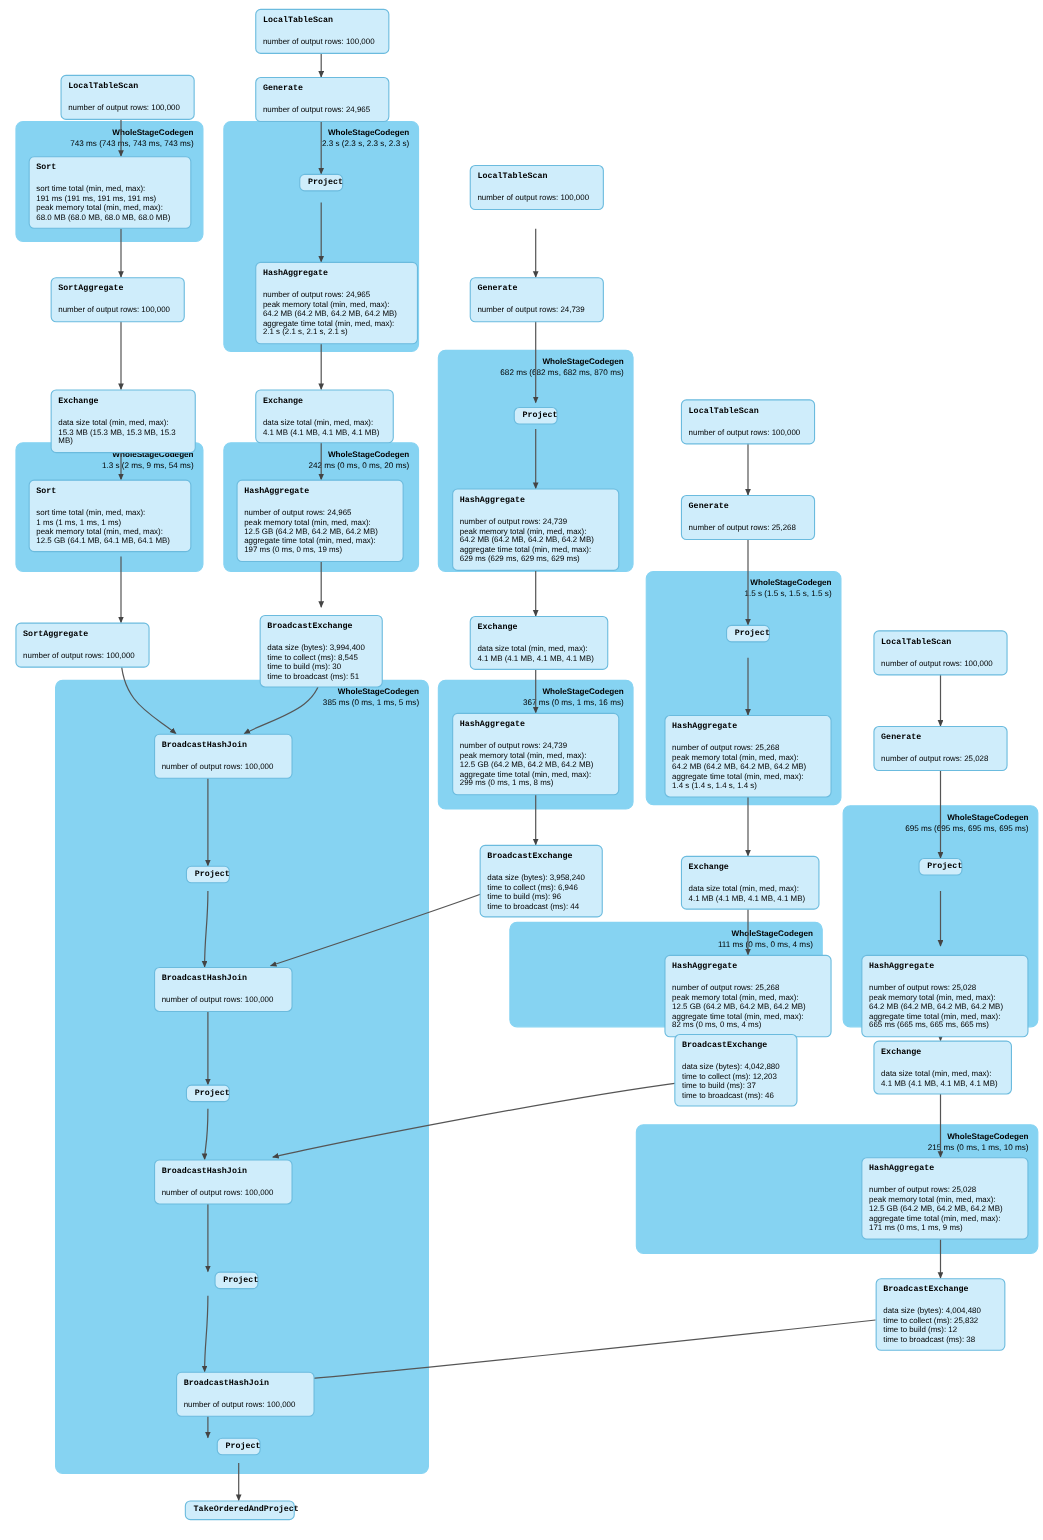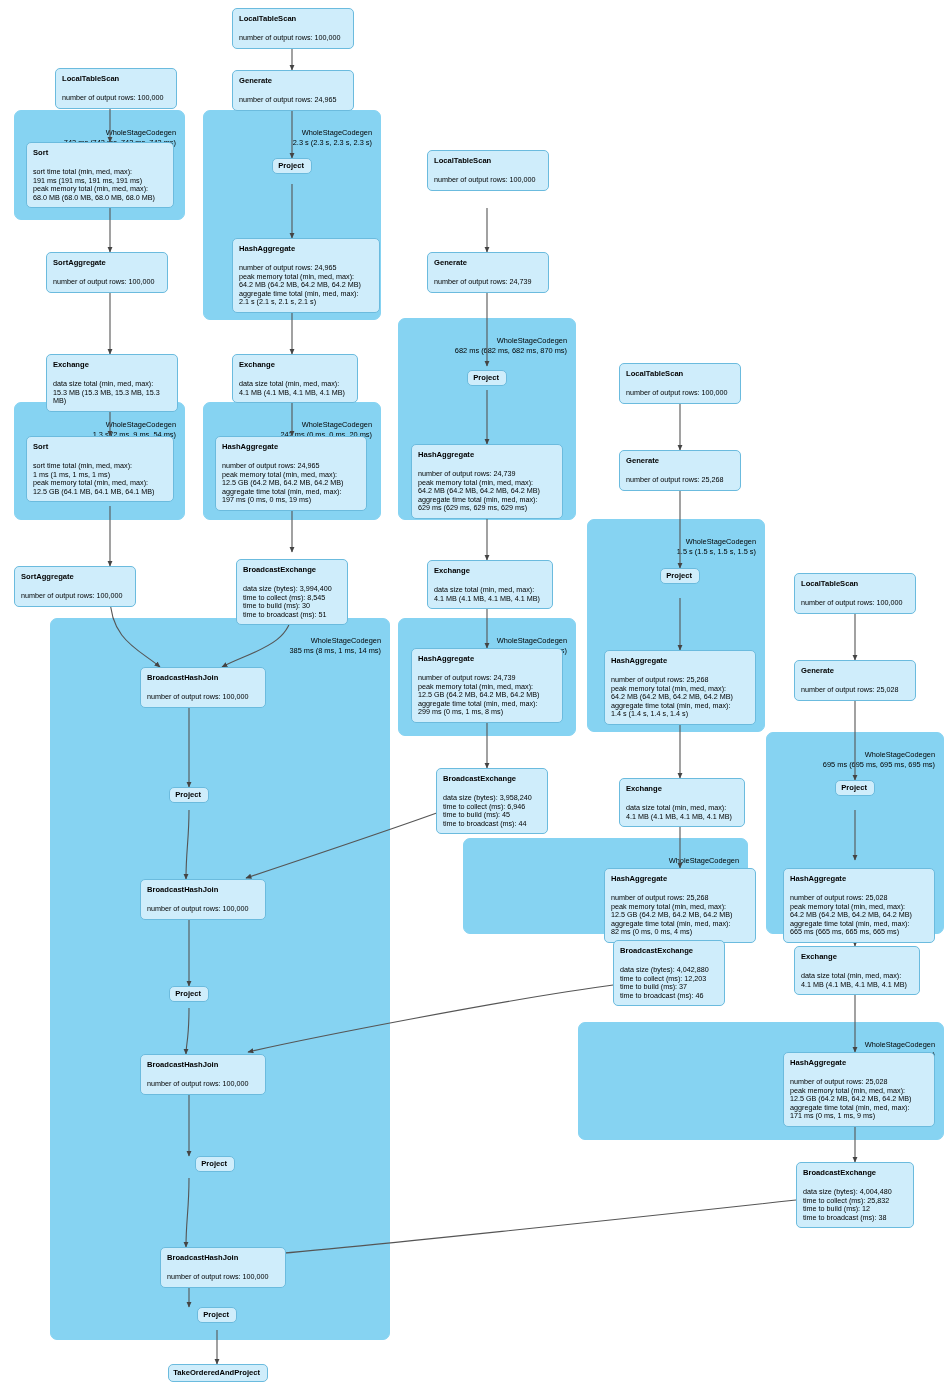--- a/index.html
+++ b/index.html
@@ -43,6 +43,7 @@
     color:#000;
     line-height:10px;
     white-space:nowrap;
+    font-family:Liberation Mono, monospace;
   }
   .node .metrics{
     margin-top:10px;

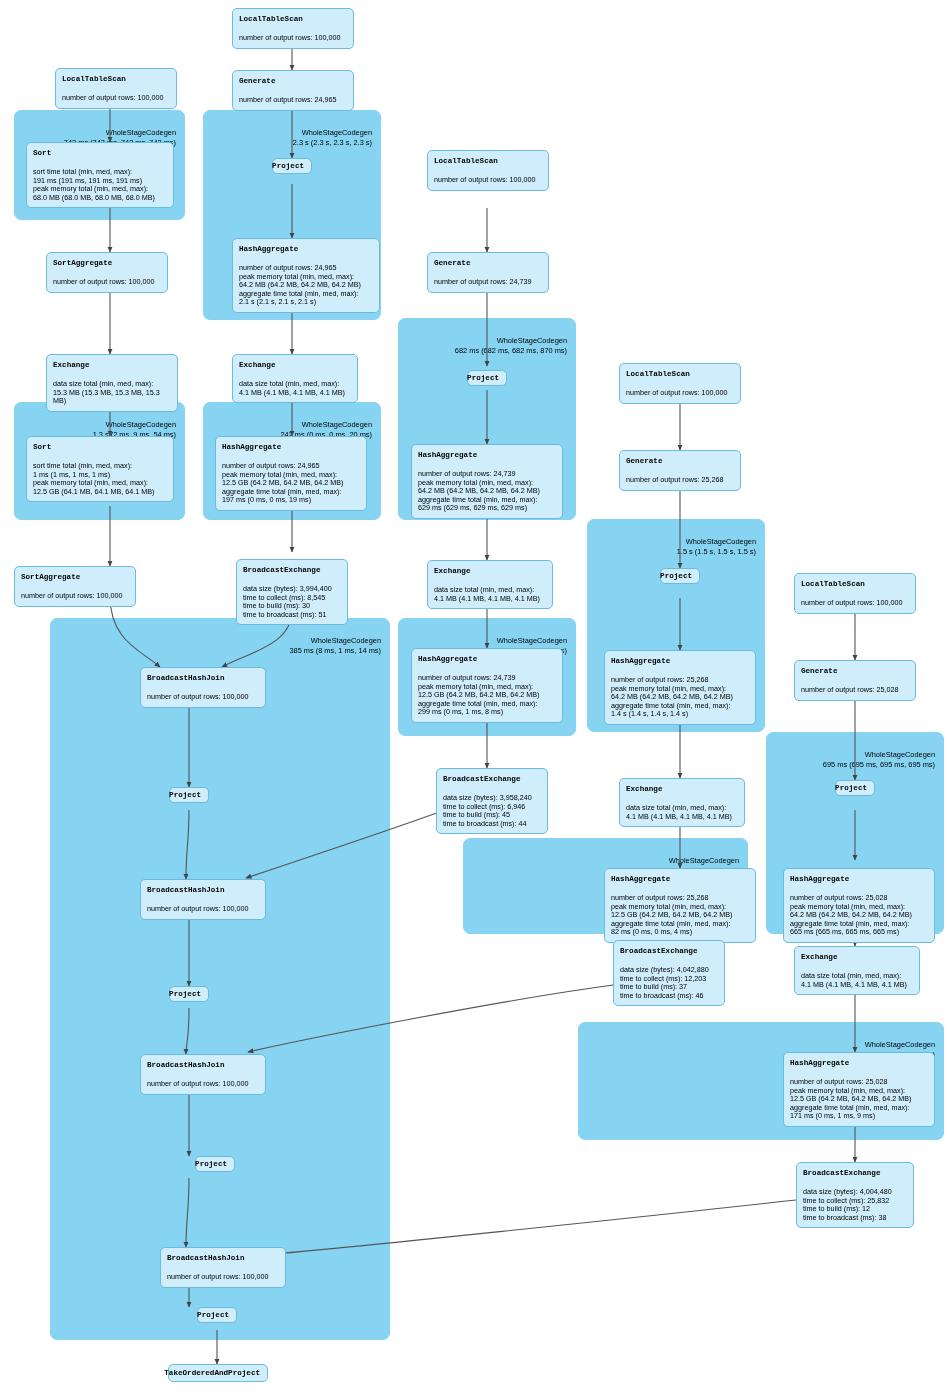--- a/index.html
+++ b/index.html
@@ -25,7 +25,7 @@
     color:#000;
     white-space:nowrap;
   }
-  .wsc-label .t{font-weight:normal;display:block;margin-top:12px;}
+  .wsc-label .t{font-weight:bold;display:block;}
   .wsc-label .m{display:block;font-weight:normal;}
 
   

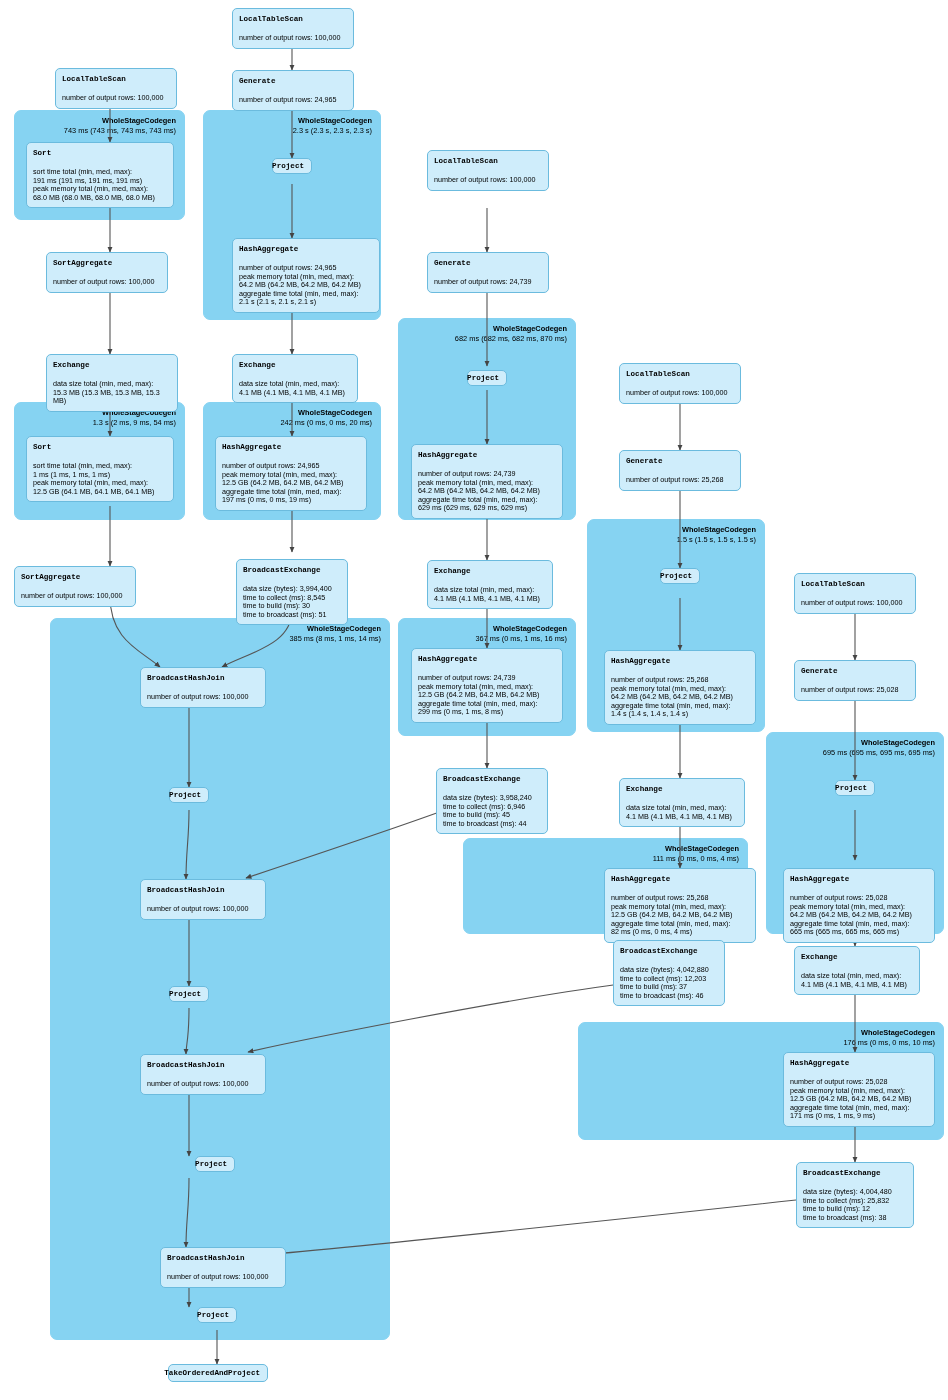--- a/index.html
+++ b/index.html
@@ -56,7 +56,7 @@
     padding:3px 7px;
     display:flex;
     align-items:center;
-    justify-content:flex-end;
+    justify-content:flex-start;
   }
   .node.compact .title{margin:0;}
 </style>

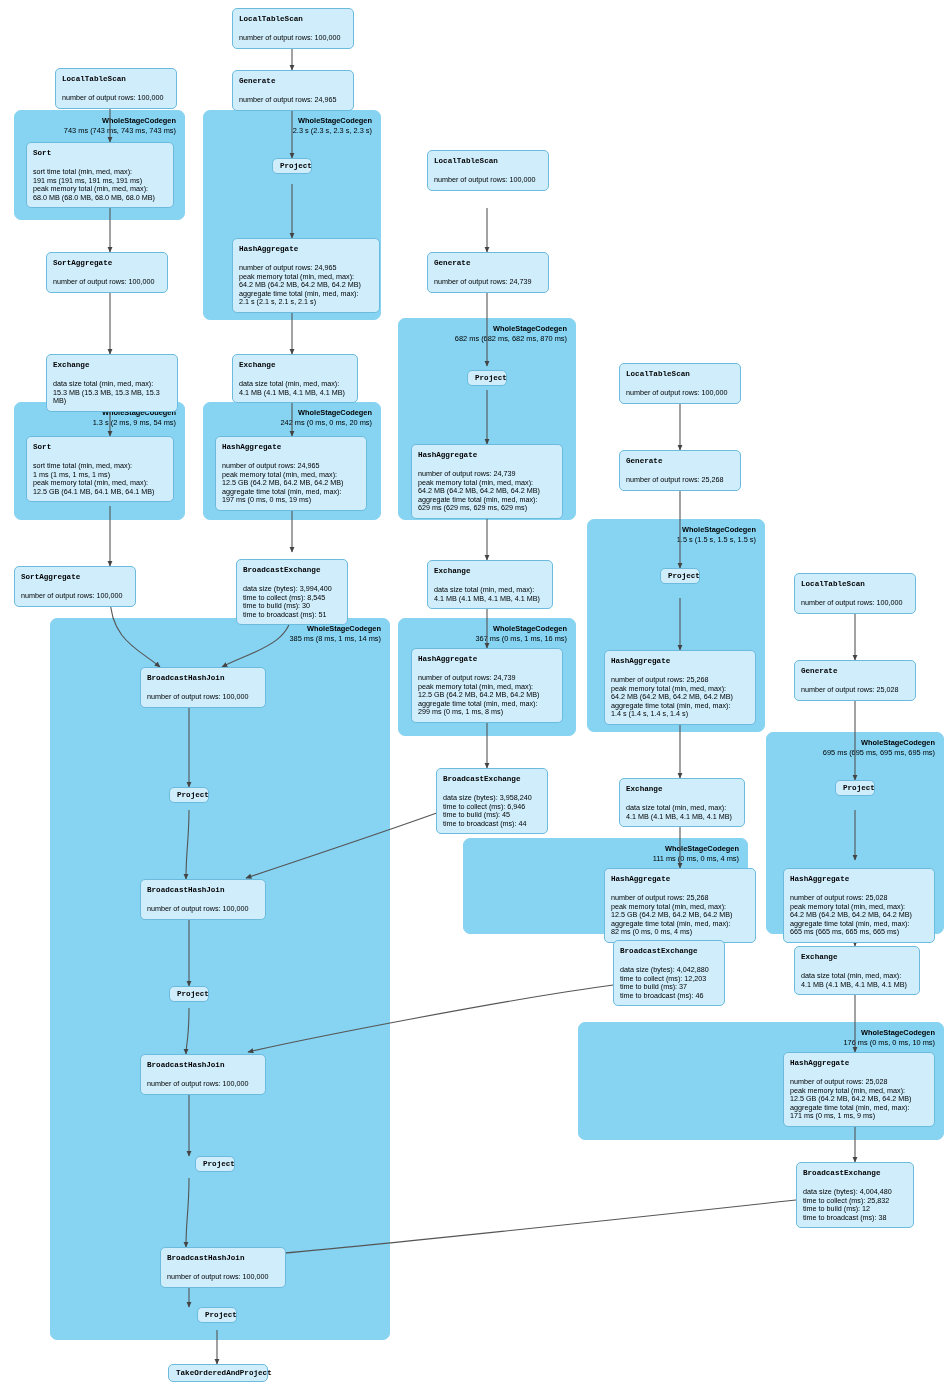--- a/index.html
+++ b/index.html
@@ -110,7 +110,7 @@
   <div class="wsc" style="left:50px;  top:618px; width:340px; height:722px;">
     <div class="wsc-label">
       <span class="t">WholeStageCodegen</span>
-      <span class="m">385 ms (8 ms, 1 ms, 14 ms)</span>
+      <span class="m">385 ms (0 ms, 1 ms, 5 ms)</span>
     </div>
   </div>
 

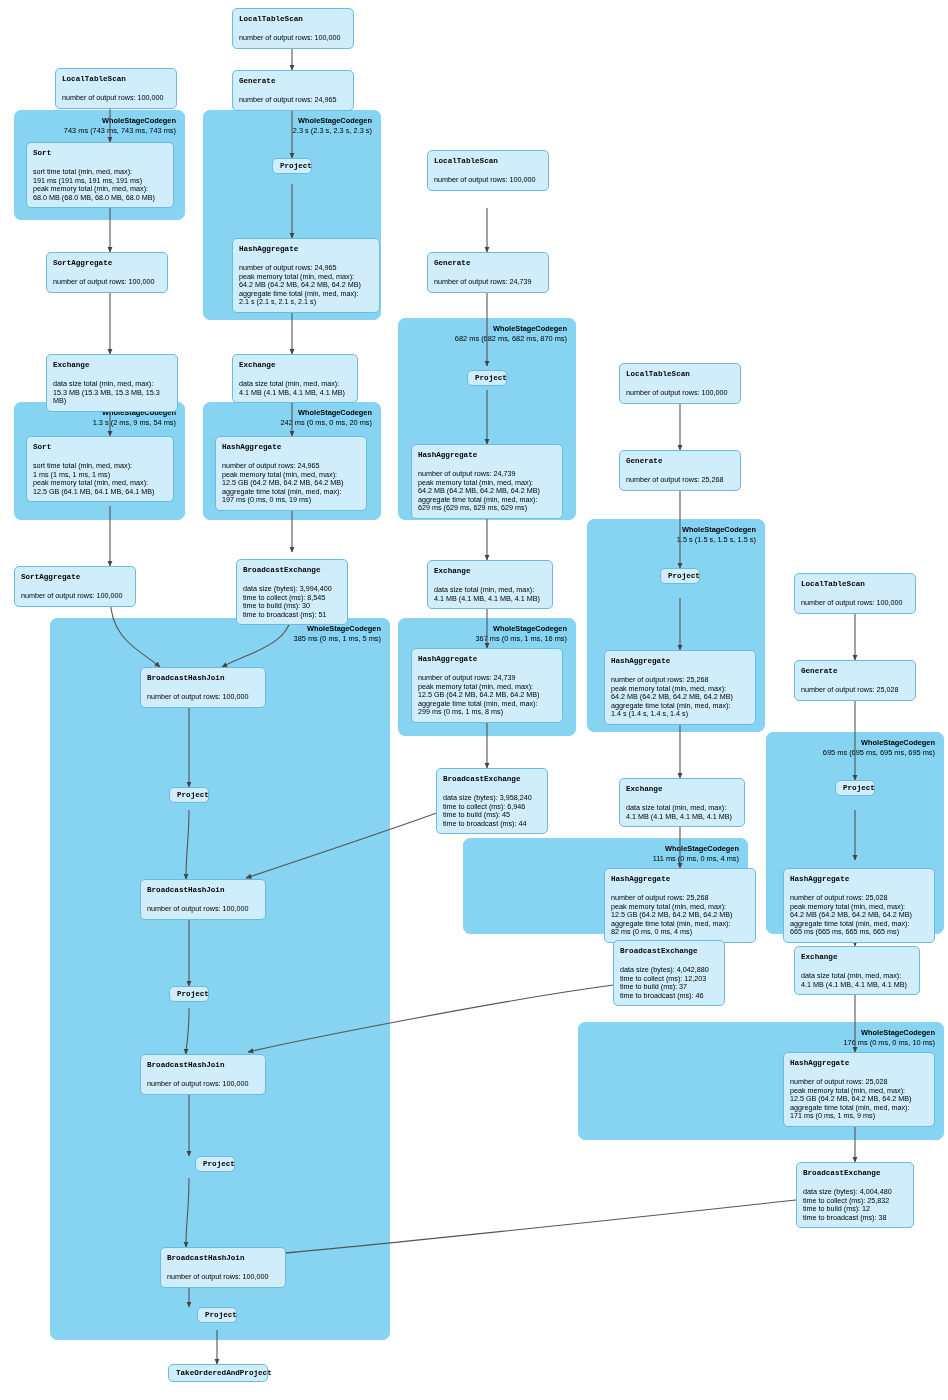--- a/index.html
+++ b/index.html
@@ -370,7 +370,7 @@
     <div class="title">BroadcastExchange</div>
     <div class="metrics">data size (bytes): 3,958,240
 time to collect (ms): 6,946
-time to build (ms): 45
+time to build (ms): 96
 time to broadcast (ms): 44</div>
   </div>
 

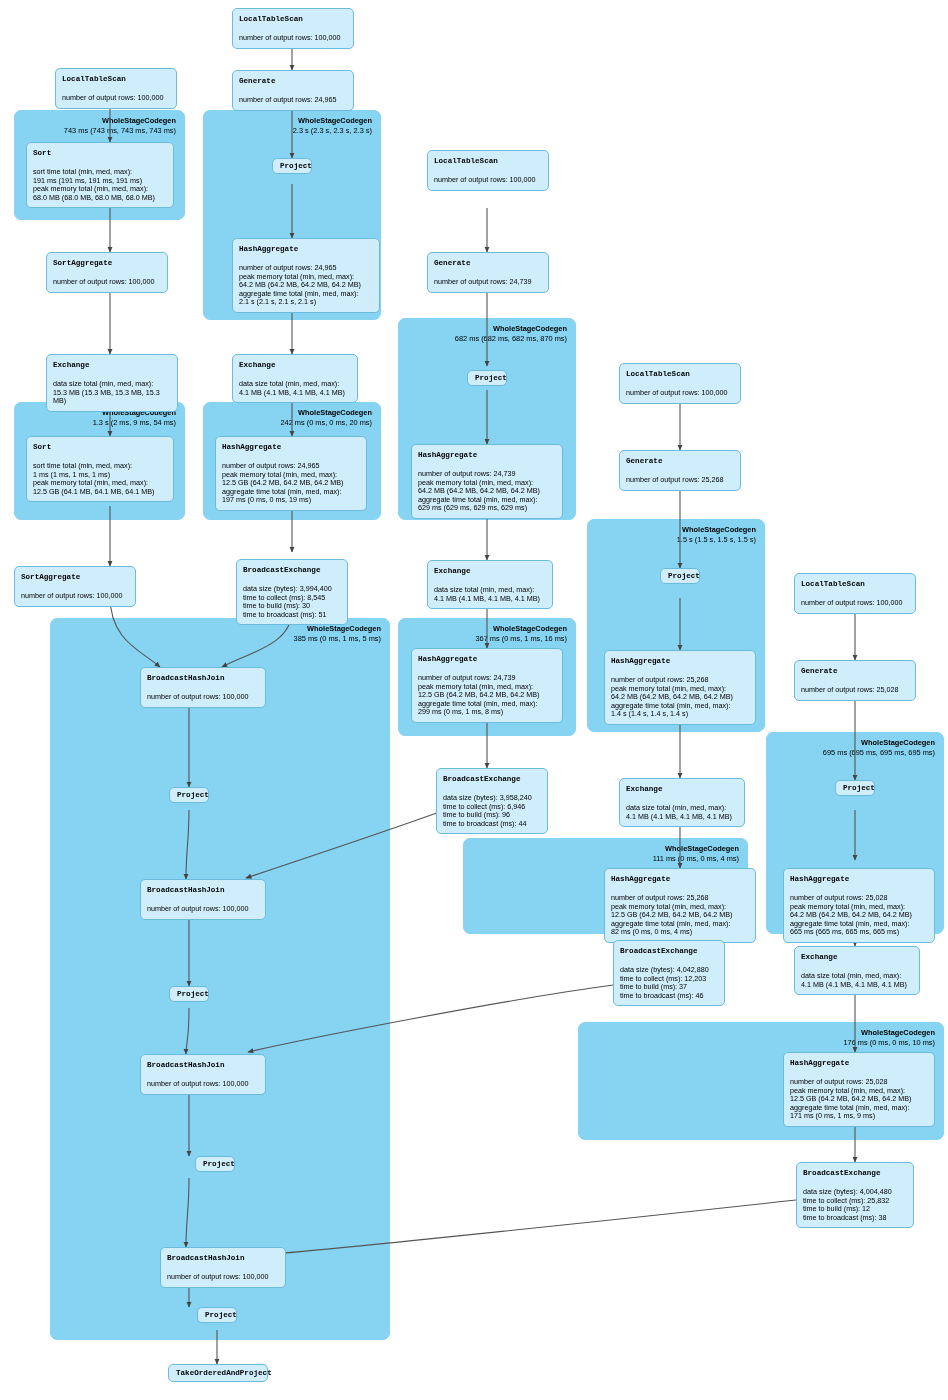--- a/index.html
+++ b/index.html
@@ -138,7 +138,7 @@
   <div class="wsc" style="left:578px; top:1022px; width:366px; height:118px;">
     <div class="wsc-label">
       <span class="t">WholeStageCodegen</span>
-      <span class="m">176 ms (0 ms, 0 ms, 10 ms)</span>
+      <span class="m">215 ms (0 ms, 1 ms, 10 ms)</span>
     </div>
   </div>
 

